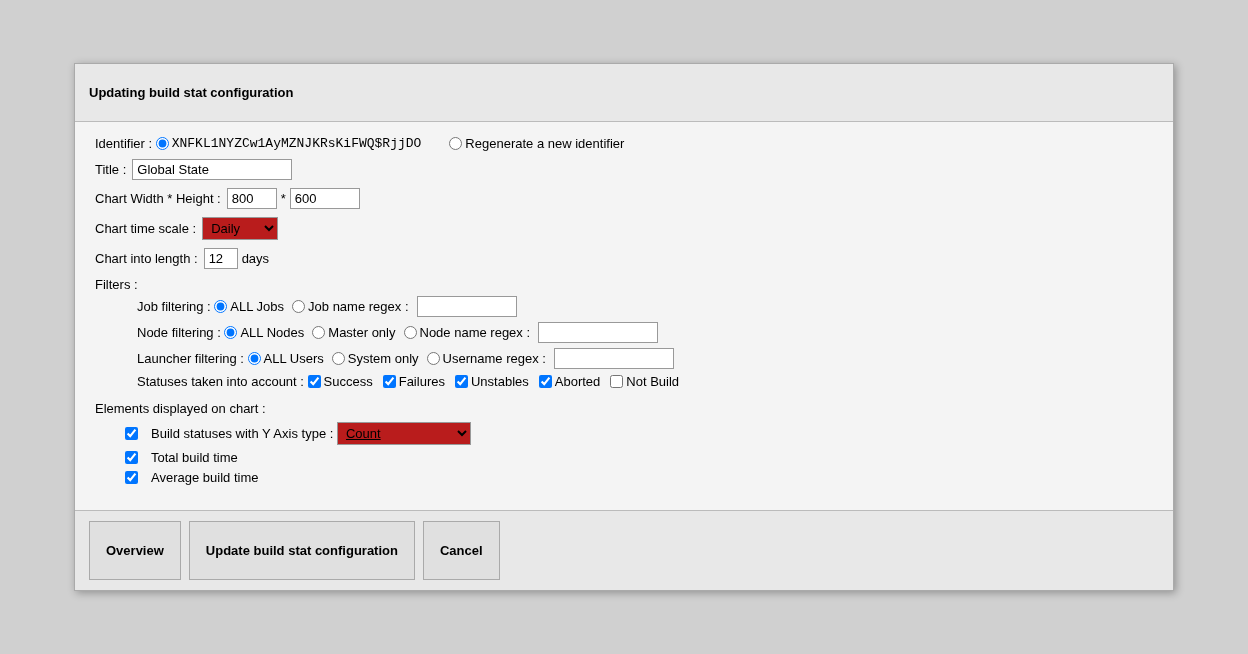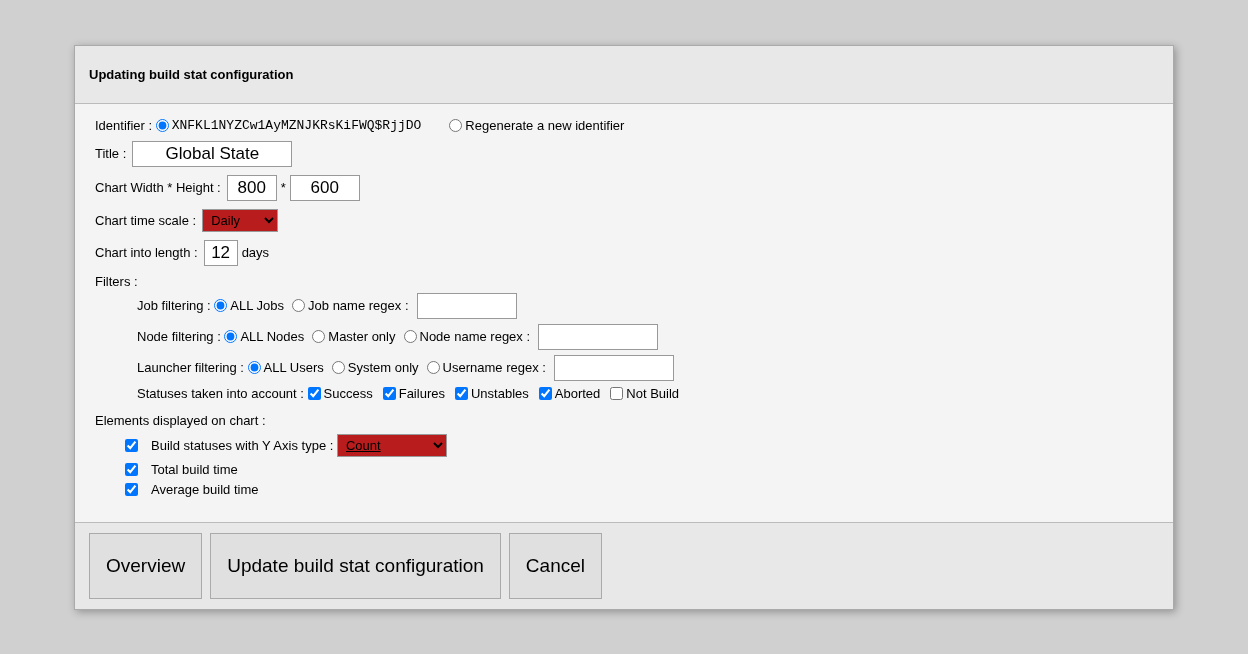--- a/index.html
+++ b/index.html
@@ -54,9 +54,8 @@
     input[type="text"] {
       border: 1px solid #999;
       padding: 2px 4px;
-      font-size: 17px;
+      font-size: 13px;
       background: #fff;
-      text-align: center;
     }
 
     input[type="radio"],

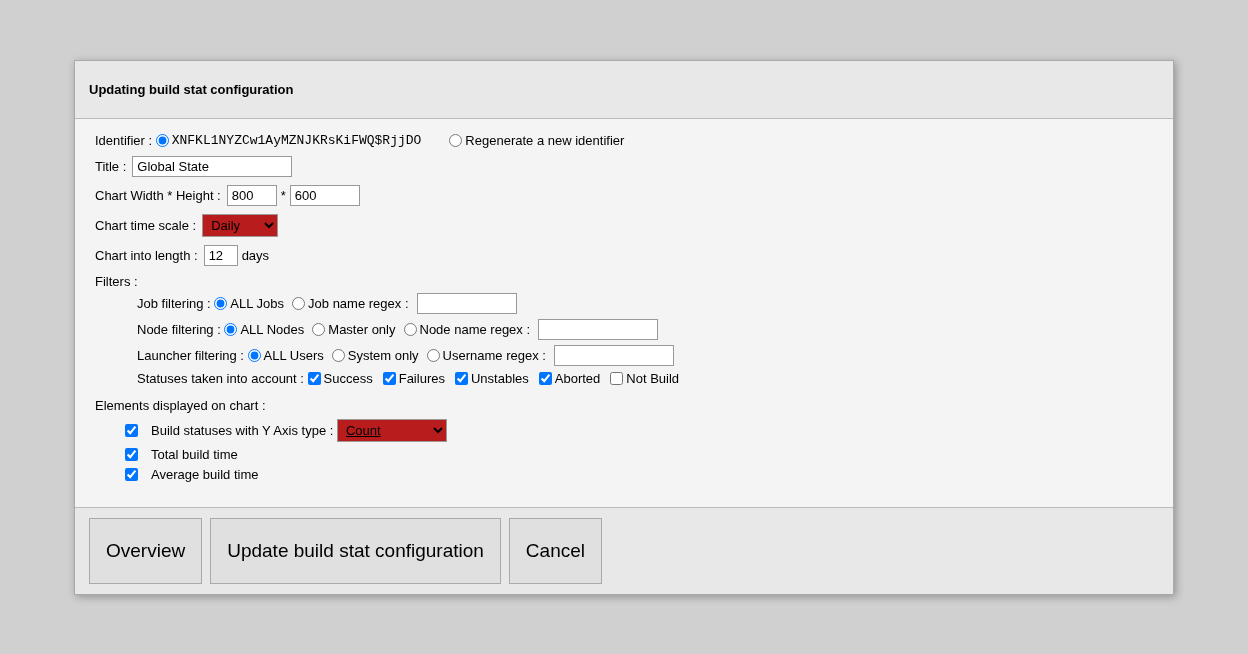--- a/index.html
+++ b/index.html
@@ -294,7 +294,7 @@
             <input type="checkbox" checked="" style="">
           </label>
           <span>Build statuses with Y Axis type :</span>&nbsp;
-          <select style="width: 110px; text-decoration: underline;">
+          <select style="width: 134px; text-decoration: underline;">
             <option>Count</option>
             <option>Percentage</option>
           </select>

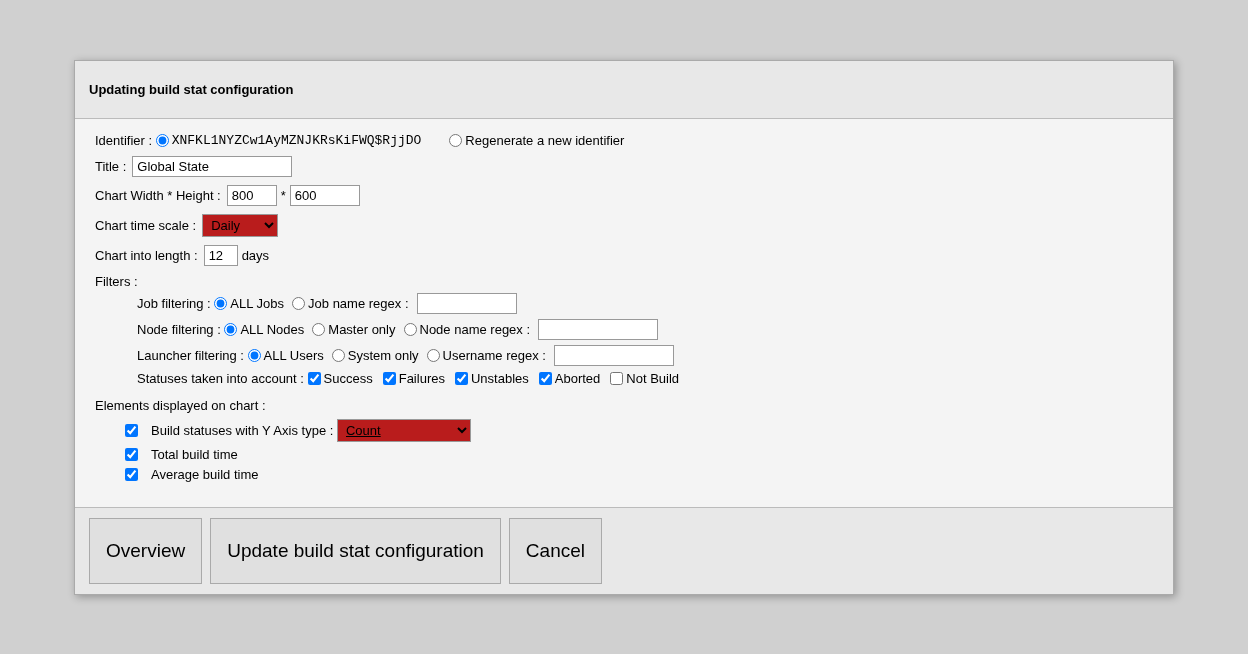--- a/index.html
+++ b/index.html
@@ -121,11 +121,11 @@
 
     .footer-btn {
       padding: 21px 16px;
-      font-size: 19px;
+      font-size: 13px;
       background: #e0e0e0;
       border: 1px solid #aaa;
       cursor: pointer;
-      font-weight: normal;
+      font-weight: bold;
     }
 
     .radio-label {

